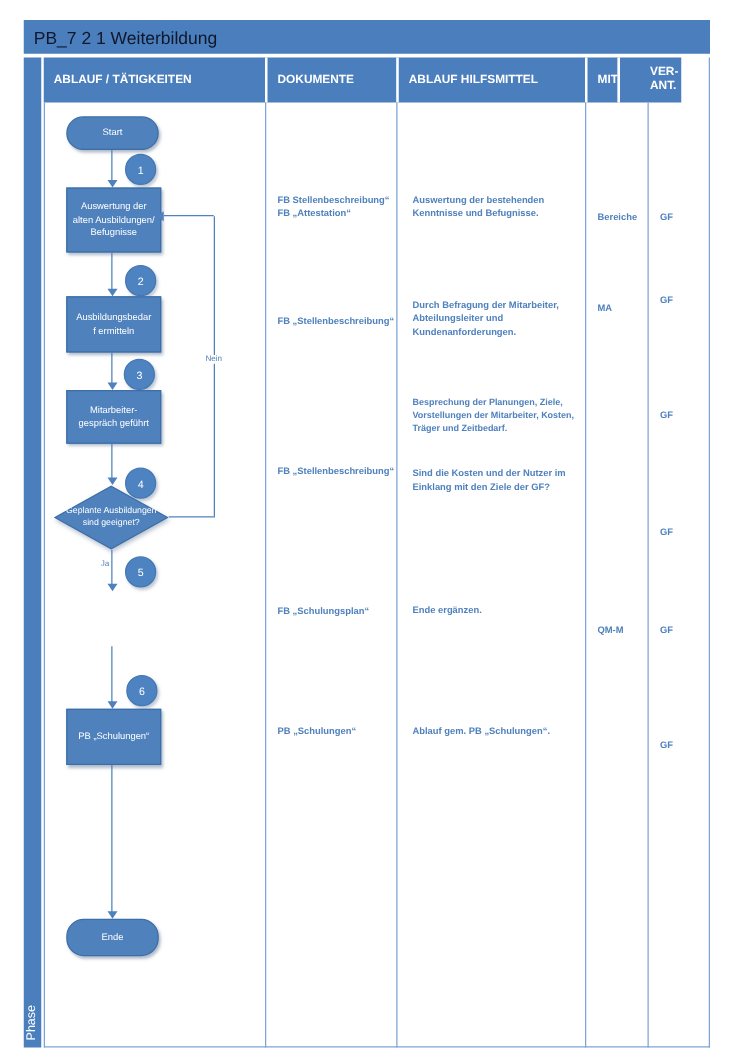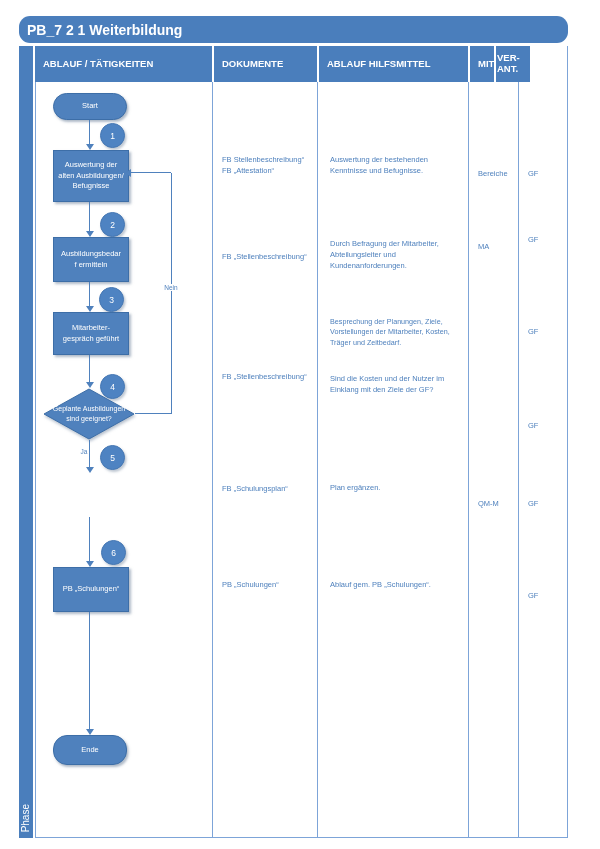--- a/index.html
+++ b/index.html
@@ -8,7 +8,7 @@
 
   
   .titlebar{position:absolute;left:19px;top:16px;width:549px;height:27px;background:#4a7ebc;
-            color:#ffffff;font-size:14px;font-weight:bold;display:flex;align-items:center;padding-left:8px;box-sizing:border-box;border-radius:11px;}
+            color:#0f172a;font-size:14px;font-weight:normal;display:flex;align-items:center;padding-left:8px;box-sizing:border-box;}
   .phasebar{position:absolute;left:19px;top:46px;width:14px;height:792px;background:#4a7ebc;}
   .phase-text{position:absolute;bottom:6px;left:1px;color:#fff;font-size:10px;
               writing-mode:vertical-rl;transform:rotate(180deg);}

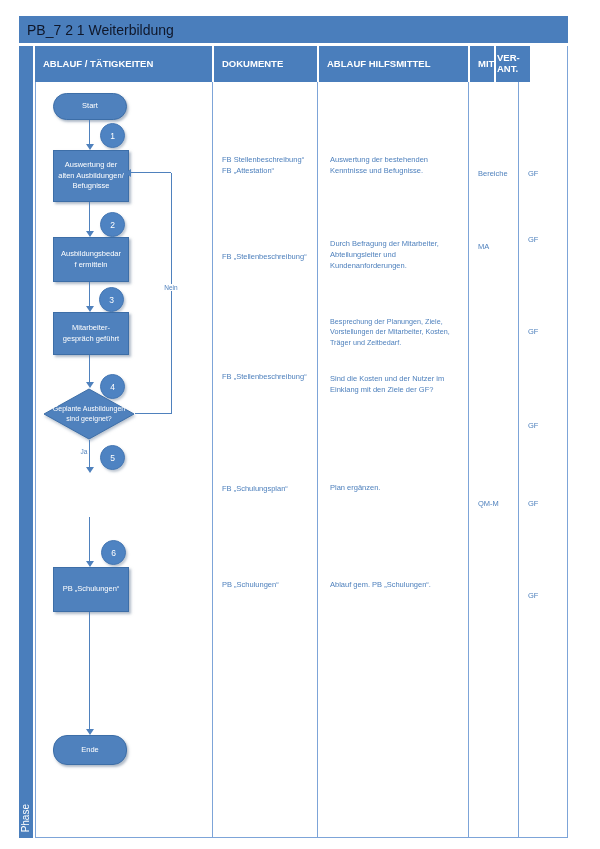--- a/index.html
+++ b/index.html
@@ -56,7 +56,7 @@
     <div class="hcell" style="width:105px">DOKUMENTE</div>
     <div class="hcell" style="width:151px">ABLAUF HILFSMITTEL</div>
     <div class="hcell" style="width:26px">MITW</div>
-    <div class="hcell" style="width:36px;padding-left:1px">VER-ANT.</div>
+    <div class="hcell" style="width:51px;padding-left:24px">VER-ANT.</div>
   </div>
 
   <div class="gridline" style="left:35px;top:82px;width:1px;height:756px"></div>

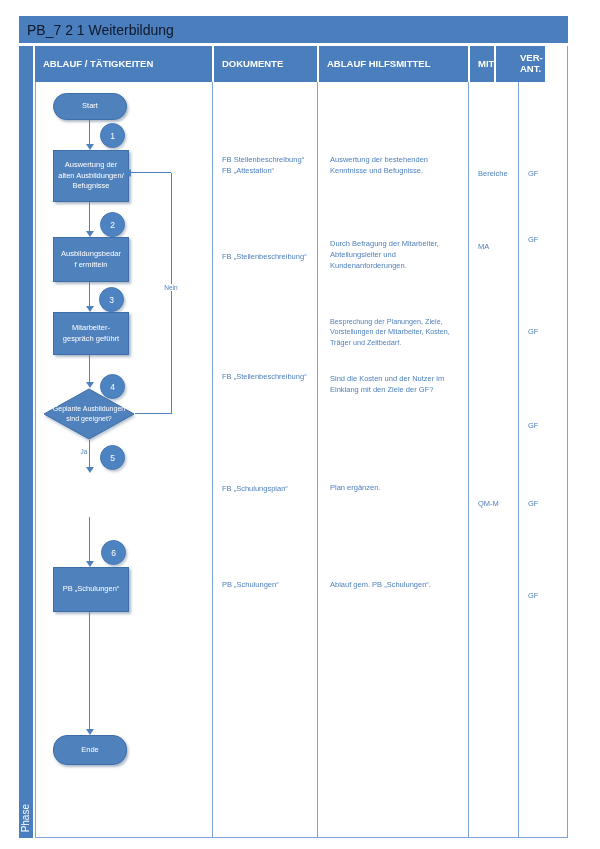--- a/index.html
+++ b/index.html
@@ -35,7 +35,7 @@
   .diamond-label{position:absolute;color:#fff;font-size:7px;line-height:1.45;text-align:center;
                  display:flex;align-items:center;justify-content:center;}
   
-  .note{position:absolute;color:#4f81bd;font-size:7.5px;line-height:1.45;white-space:pre-line;}
+  .note{position:absolute;color:#4f81bd;font-size:7.5px;line-height:1.45;white-space:pre-line;font-weight:bold;}
   .edge-label{position:absolute;color:#4f81bd;font-size:6.5px;background:#fff;text-align:center;}
 </style>
 </head>

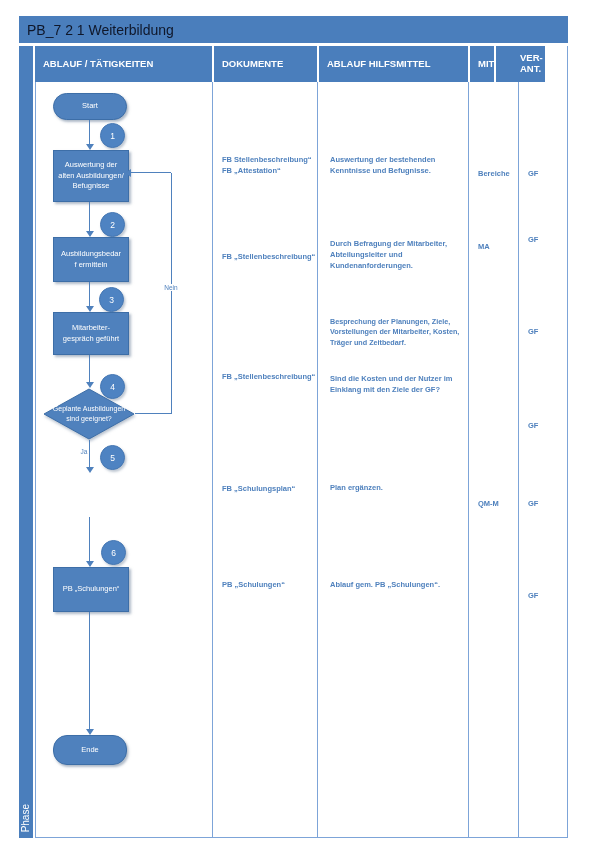--- a/index.html
+++ b/index.html
@@ -134,7 +134,7 @@
   <div class="note" style="left:330px;top:239px;width:133px">Durch Befragung der Mitarbeiter, Abteilungsleiter und Kundenanforderungen.</div>
   <div class="note" style="left:330px;top:317px;width:138px;font-size:7.2px">Besprechung der Planungen, Ziele, Vorstellungen der Mitarbeiter, Kosten, Träger und Zeitbedarf.</div>
   <div class="note" style="left:330px;top:374px;width:133px">Sind die Kosten und der Nutzer im Einklang mit den Ziele der GF?</div>
-  <div class="note" style="left:330px;top:483px;width:133px">Plan ergänzen.</div>
+  <div class="note" style="left:330px;top:483px;width:133px">Ende ergänzen.</div>
   <div class="note" style="left:330px;top:580px;width:133px">Ablauf gem. PB „Schulungen“.</div>
 
   <div class="note" style="left:478px;top:169px;width:38px">Bereiche</div>

